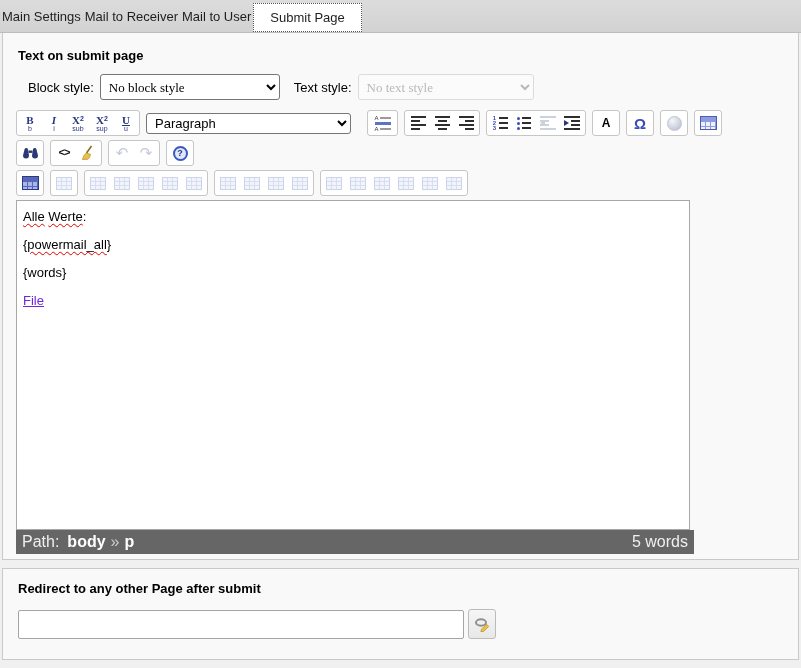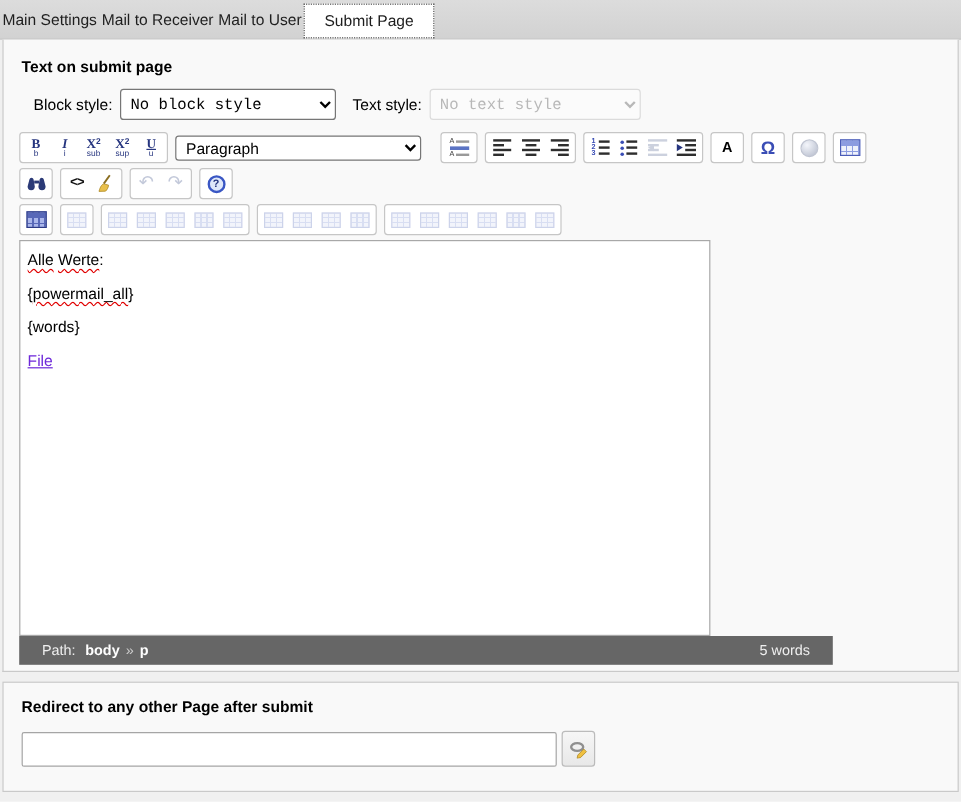--- a/index.html
+++ b/index.html
@@ -64,7 +64,7 @@
     border: 1px solid #767676;
     border-radius: 3px;
     background: #fff;
-    font-family: Liberation Mono, monospace;
+    font-family: Liberation Serif, serif;
     font-size: 13px;
     padding: 0 4px;
     color: #000;

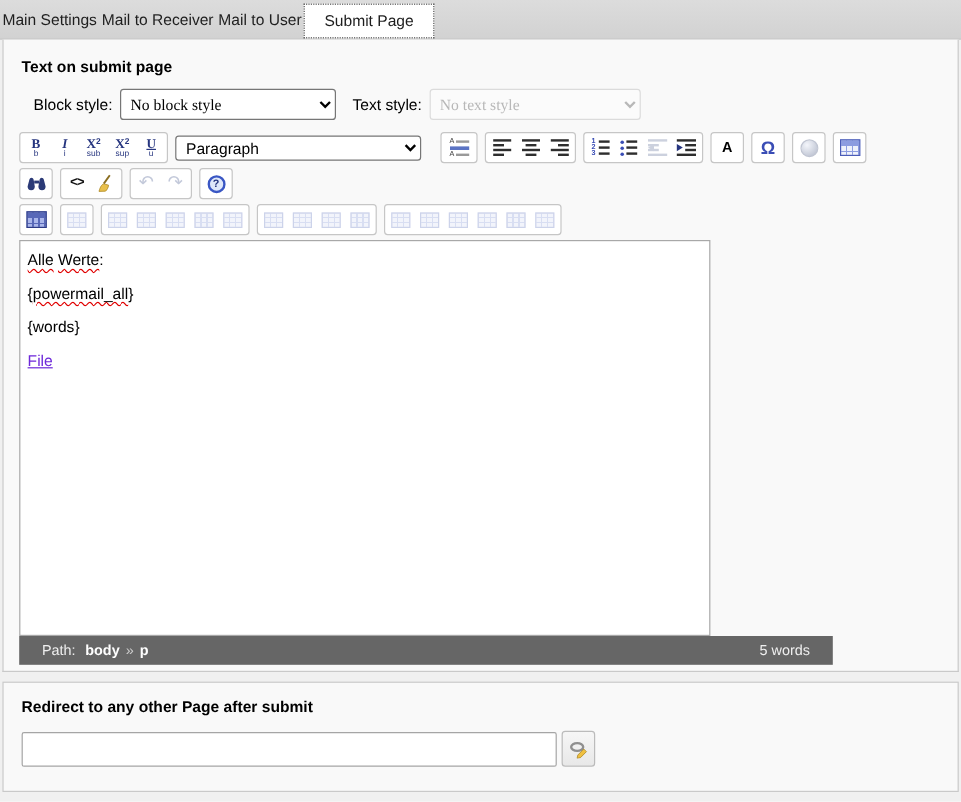--- a/index.html
+++ b/index.html
@@ -206,7 +206,7 @@
   }
   
   .editor-box {
-    width: 576px; height: 330px;
+    width: 674px; height: 330px;
     background: #fff;
     border: 1px solid #a8a8a8;
     margin-top: 2px;

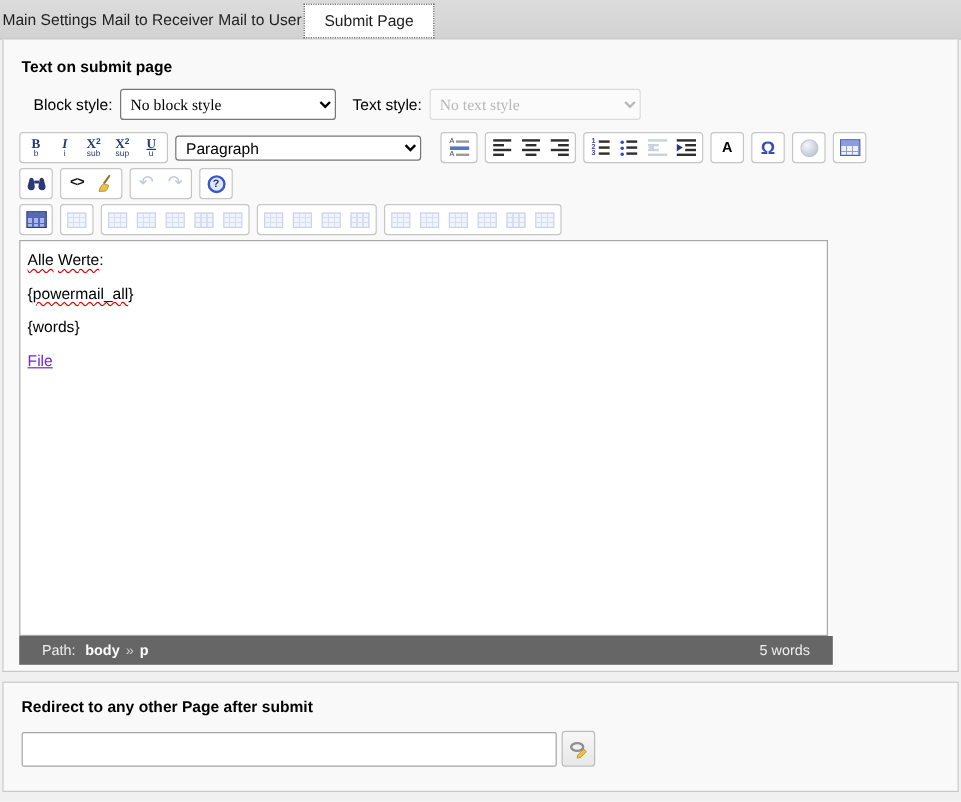--- a/index.html
+++ b/index.html
@@ -223,8 +223,8 @@
     background: #666;
     color: #efefef;
     display: flex; align-items: center; justify-content: space-between;
-    padding: 0 19px;
-    font-size: 12px;
+    padding: 0 6px;
+    font-size: 16px;
   }
   .statusbar .seg { font-weight: bold; color: #fff; }
   .statusbar .sep { color: #ccc; margin: 0 5px; }

